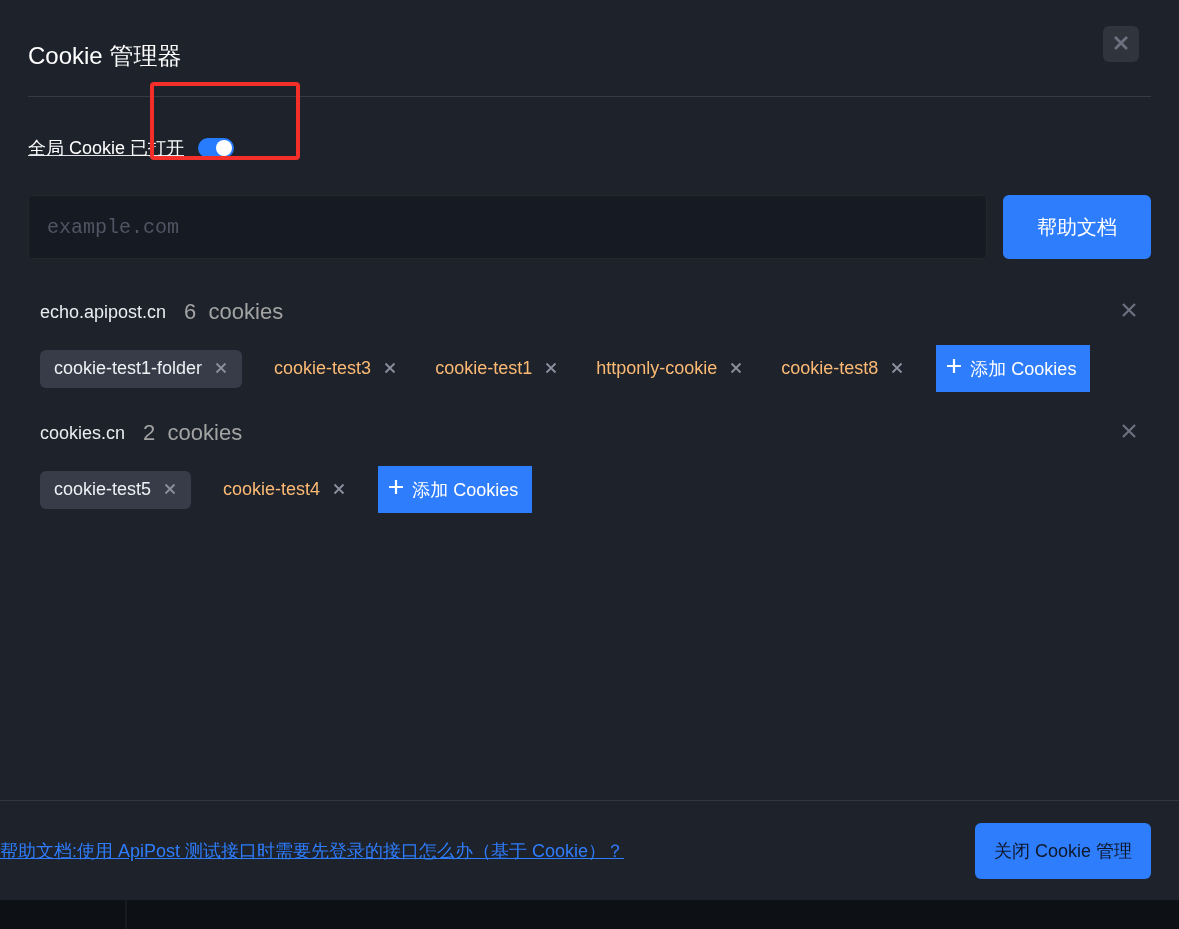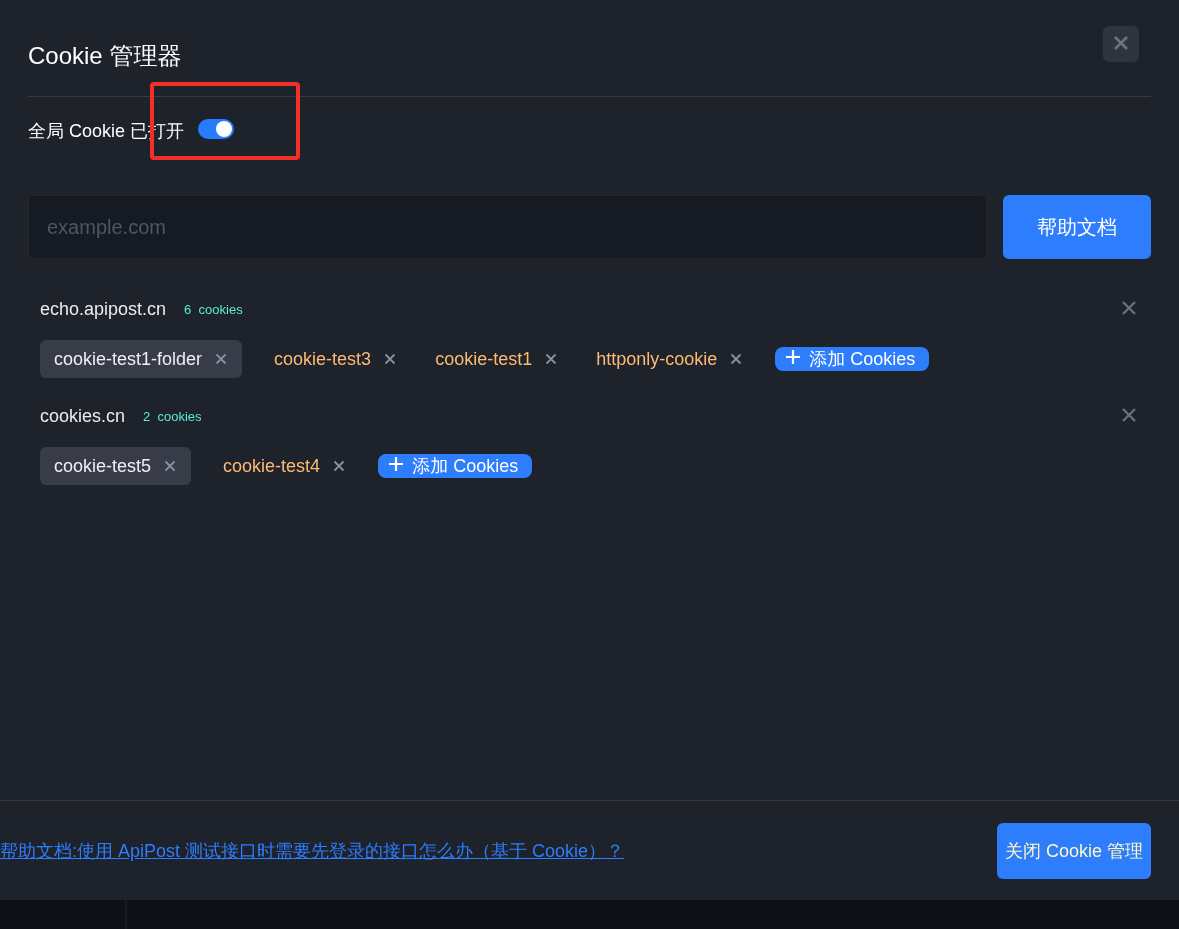--- a/index.html
+++ b/index.html
@@ -24,7 +24,7 @@
   .close-box svg { width:16px; height:16px; stroke:#6c7280; stroke-width:2.6; }
   .hr { height:1px; background:#373b41; margin: 0 28px 22px 28px; }
 
-  .toggle-row { display:flex; gap:14px; padding: 0 28px 0 28px; height:58px; position:relative; }
+  .toggle-row { display:flex; align-items:center; gap:14px; padding: 0 28px 0 28px; height:58px; position:relative;text-decoration:underline; }
   .toggle-label { font-size:18px; color:#fff; }
   .switch {
     position:relative; width:36px; height:20px; border-radius:10px;

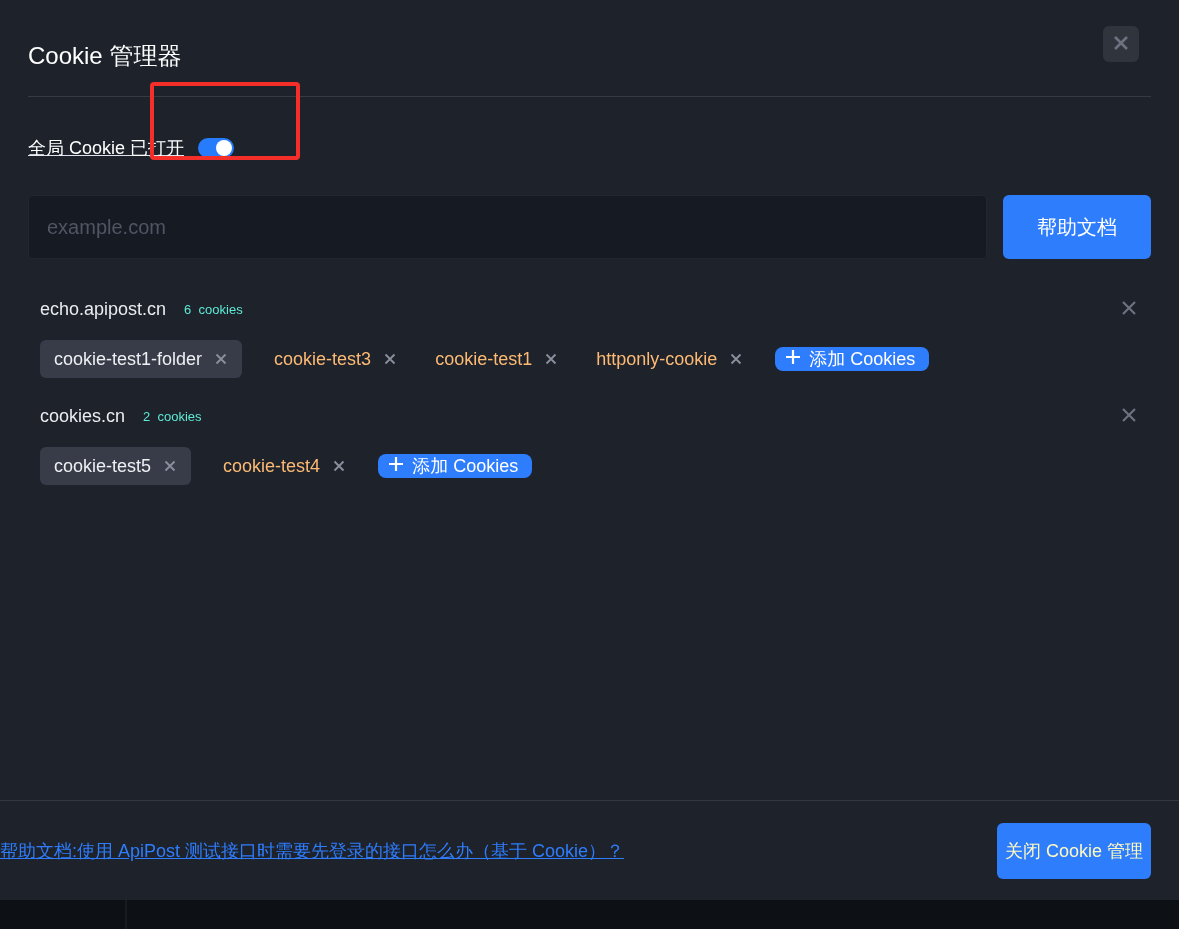--- a/index.html
+++ b/index.html
@@ -90,7 +90,7 @@
   .btn-close-mgr { height:56px; width:154px; background:#2e7dfd; color:#fef9c3; border:none; border-radius:6px; font-size:18px; }
 
   button { font-family: inherit; }
-  input { outline:none; font-family: Liberation Sans, sans-serif; }
+  input { outline:none; font-family: Liberation Mono, monospace; }
 </style>
 </head>
 <body>

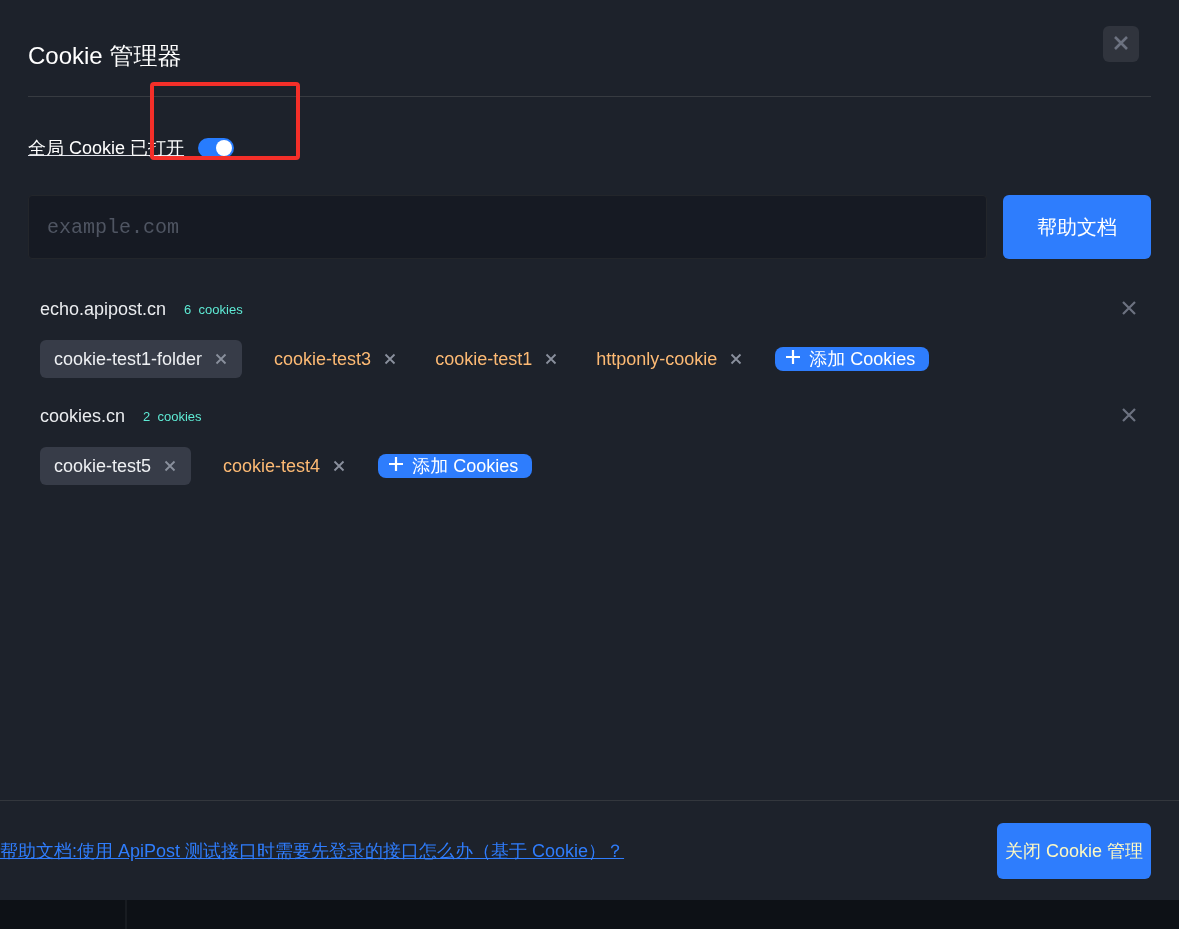--- a/index.html
+++ b/index.html
@@ -57,7 +57,7 @@
   .domain-block { margin-bottom:28px; }
   .domain-header { display:flex; align-items:center; margin-bottom:20px; }
   .domain-name { font-size:18px; color:#eaecef; }
-  .cookie-count { font-size:13px; color:#5eead4; margin-left:18px; }
+  .cookie-count { font-size:22px; color:#a3a3a3; margin-left:18px; }
   .domain-spacer { flex:1; }
   .x-clear { color:#6c7280; width:20px; height:20px; display:flex; align-items:center; justify-content:center; }
   .x-clear svg { width:16px; height:16px; stroke:#6c7280; stroke-width:2.2; }

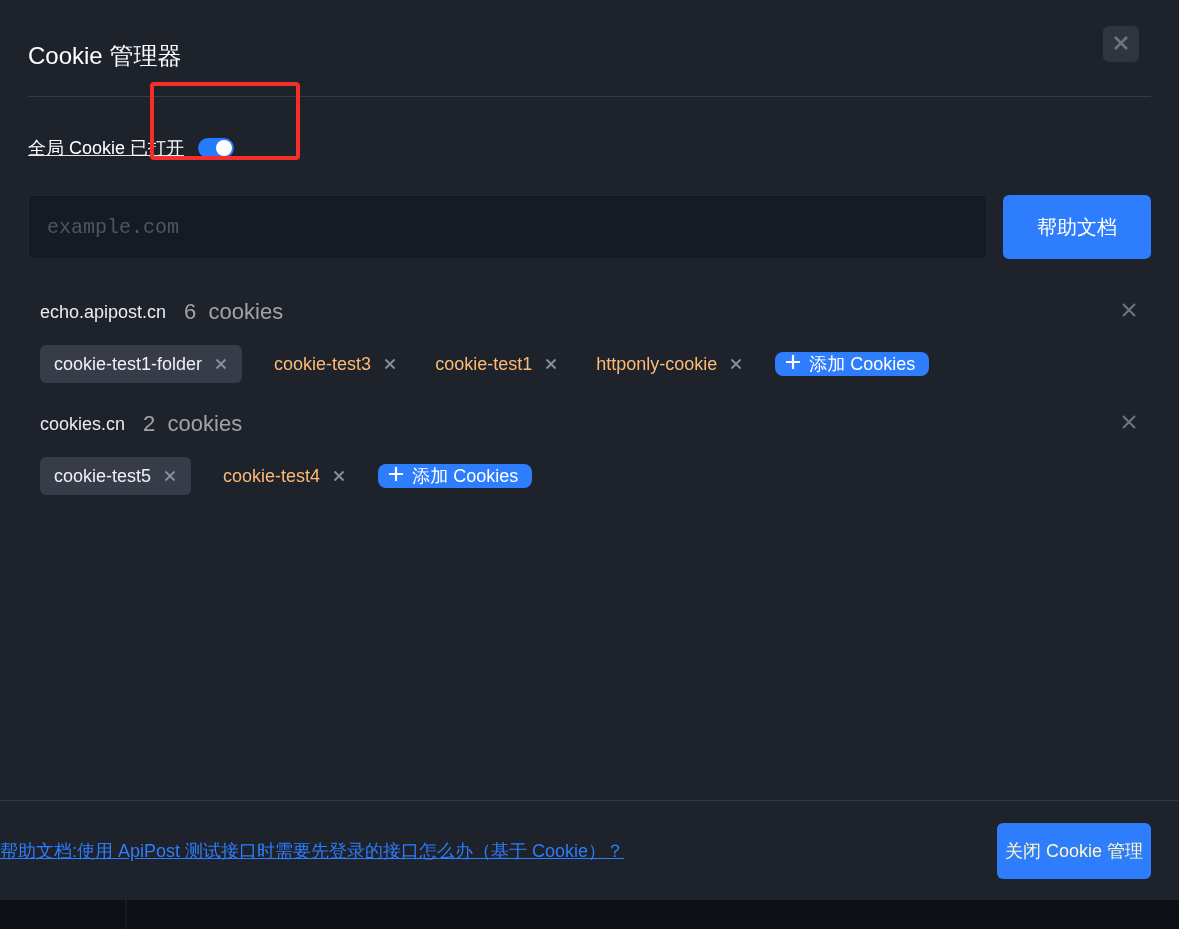--- a/index.html
+++ b/index.html
@@ -169,6 +169,14 @@
                 </svg></span>
             </span>
           </div>
+          <div class="chip plain">
+            <span>cookie-test8</span>
+            <span class="chip-x">
+              <span><svg viewBox="0 0 16 16" fill="none">
+                  <path d="M2 2 L14 14 M14 2 L2 14"></path>
+                </svg></span>
+            </span>
+          </div>
           <div class="btn-add-cookies">
             <span><svg viewBox="0 0 16 16" fill="none">
                 <path d="M8 1 V15 M1 8 H15"></path>

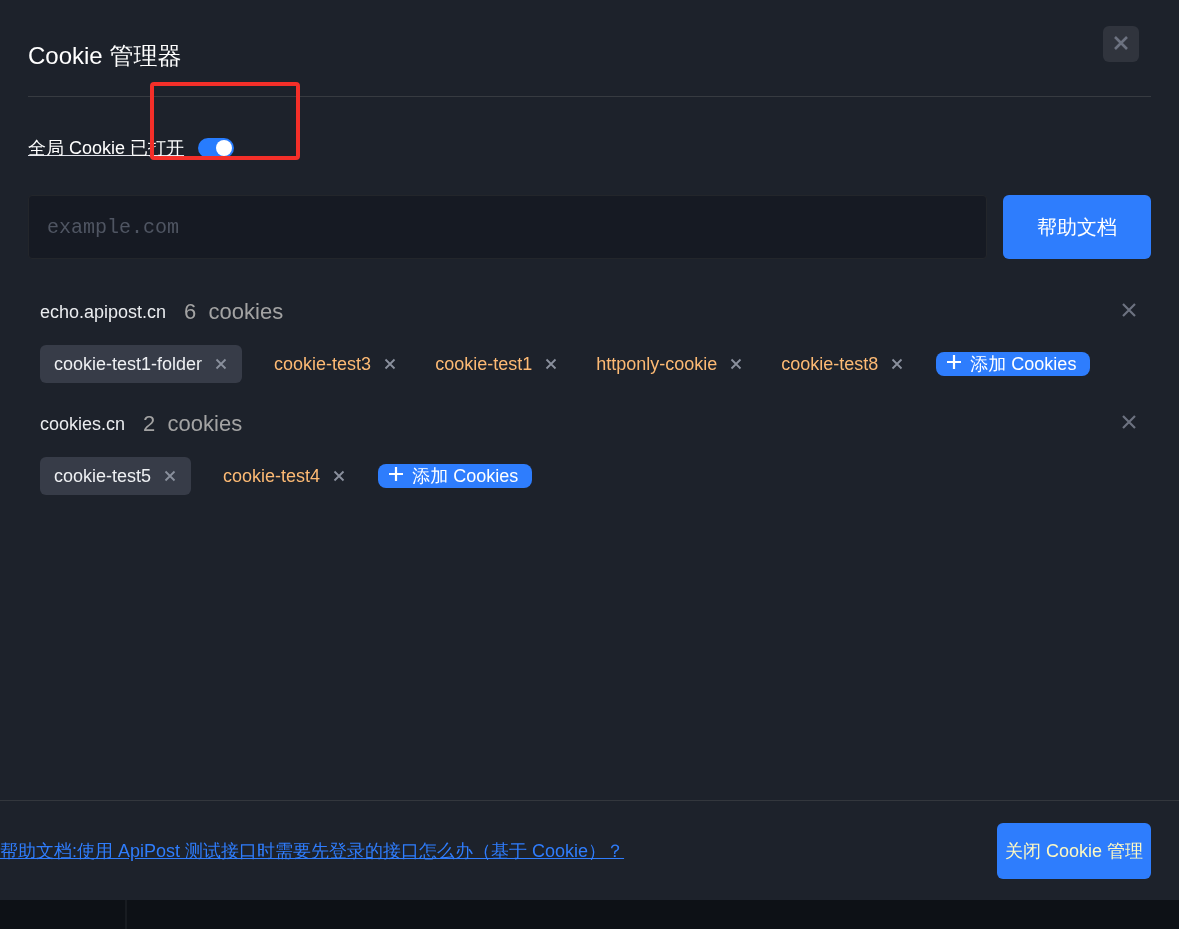--- a/index.html
+++ b/index.html
@@ -73,8 +73,8 @@
   .chip .chip-x svg { width:12px; height:12px; stroke:#8a909d; stroke-width:2.4; }
   .chip.plain { padding: 0 6px; }
   .btn-add-cookies {
-    height:24px; padding: 0 14px 0 10px;
-    background:#2e7dfd; color:#fff; border-radius:8px;
+    height:47px; padding: 0 14px 0 10px;
+    background:#2e7dfd; color:#fff; border-radius:0;
     display:flex; align-items:center; gap:8px; font-size:18px;
     cursor:pointer;
   }

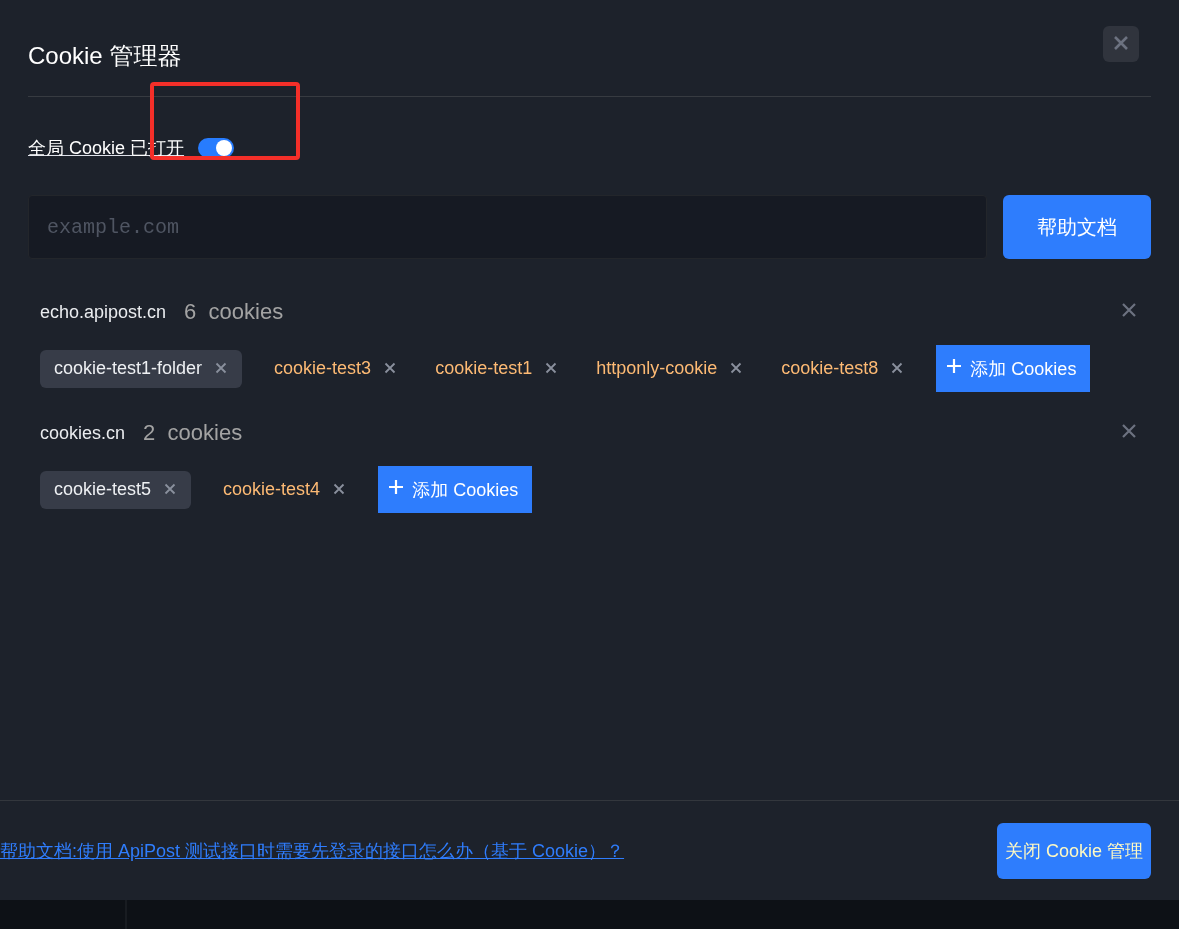--- a/index.html
+++ b/index.html
@@ -87,7 +87,7 @@
     padding: 0 28px 0 0;
   }
   .help-link { font-size:18px; color:#2f7dfd; }
-  .btn-close-mgr { height:56px; width:154px; background:#2e7dfd; color:#fef9c3; border:none; border-radius:6px; font-size:18px; }
+  .btn-close-mgr { height:56px; width:176px; background:#2e7dfd; color:#0f172a; border:none; border-radius:6px; font-size:18px; }
 
   button { font-family: inherit; }
   input { outline:none; font-family: Liberation Mono, monospace; }

